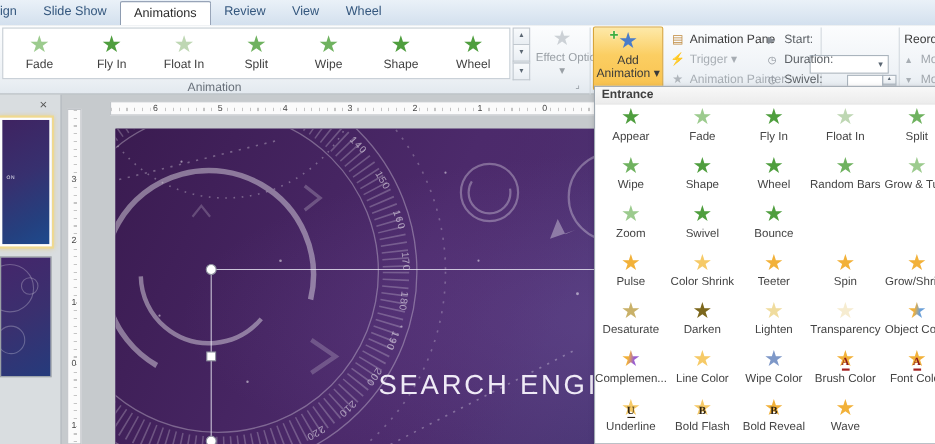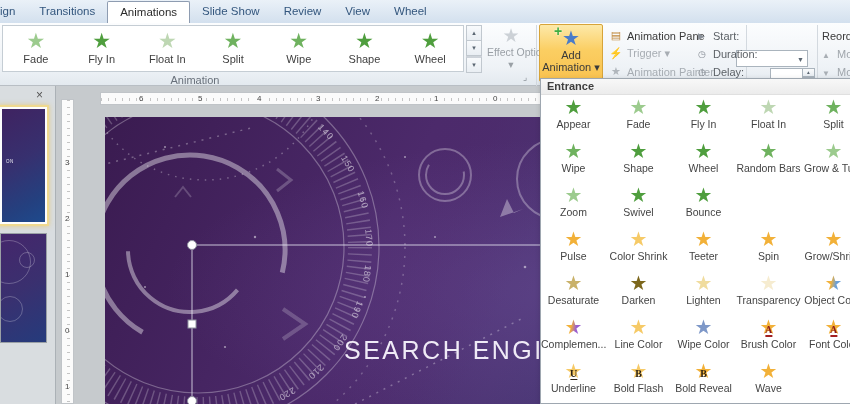--- a/index.html
+++ b/index.html
@@ -108,7 +108,6 @@
 
   <div id="tabbar">
       <div class="tab partial">ign</div>
-      <div class="tab">Transitions</div>
       <div class="tab active">Animations</div>
       <div class="tab">Slide Show</div>
       <div class="tab">Review</div>

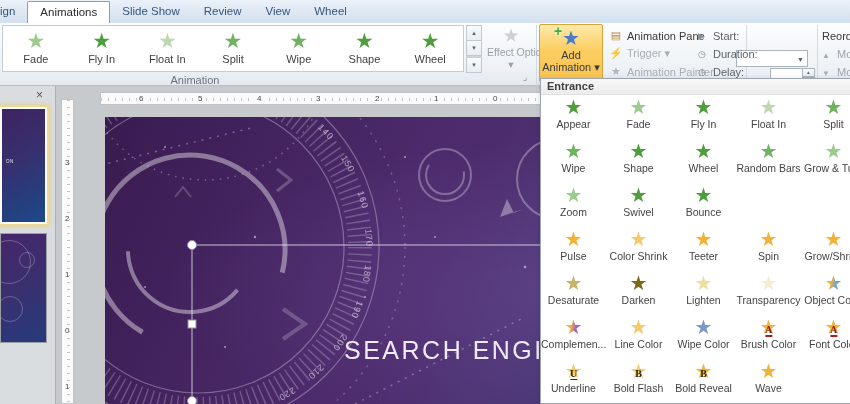--- a/index.html
+++ b/index.html
@@ -108,8 +108,8 @@
 
   <div id="tabbar">
       <div class="tab partial">ign</div>
+      <div class="tab">Slide Show</div>
       <div class="tab active">Animations</div>
-      <div class="tab">Slide Show</div>
       <div class="tab">Review</div>
       <div class="tab">View</div>
       <div class="tab">Wheel</div>

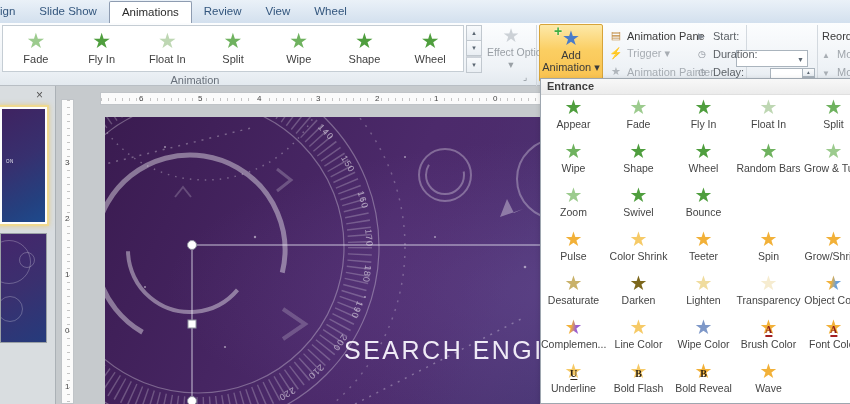--- a/index.html
+++ b/index.html
@@ -202,7 +202,7 @@
     </div>
     <div class="timing-row" style="top:40px">
       <span class="ic">◷</span>
-      <span>Delay:</span>
+      <span>Swivel:</span>
     </div>
     <div class="field" style="left:770px; top:63px; width:33px">
       <span></span>

